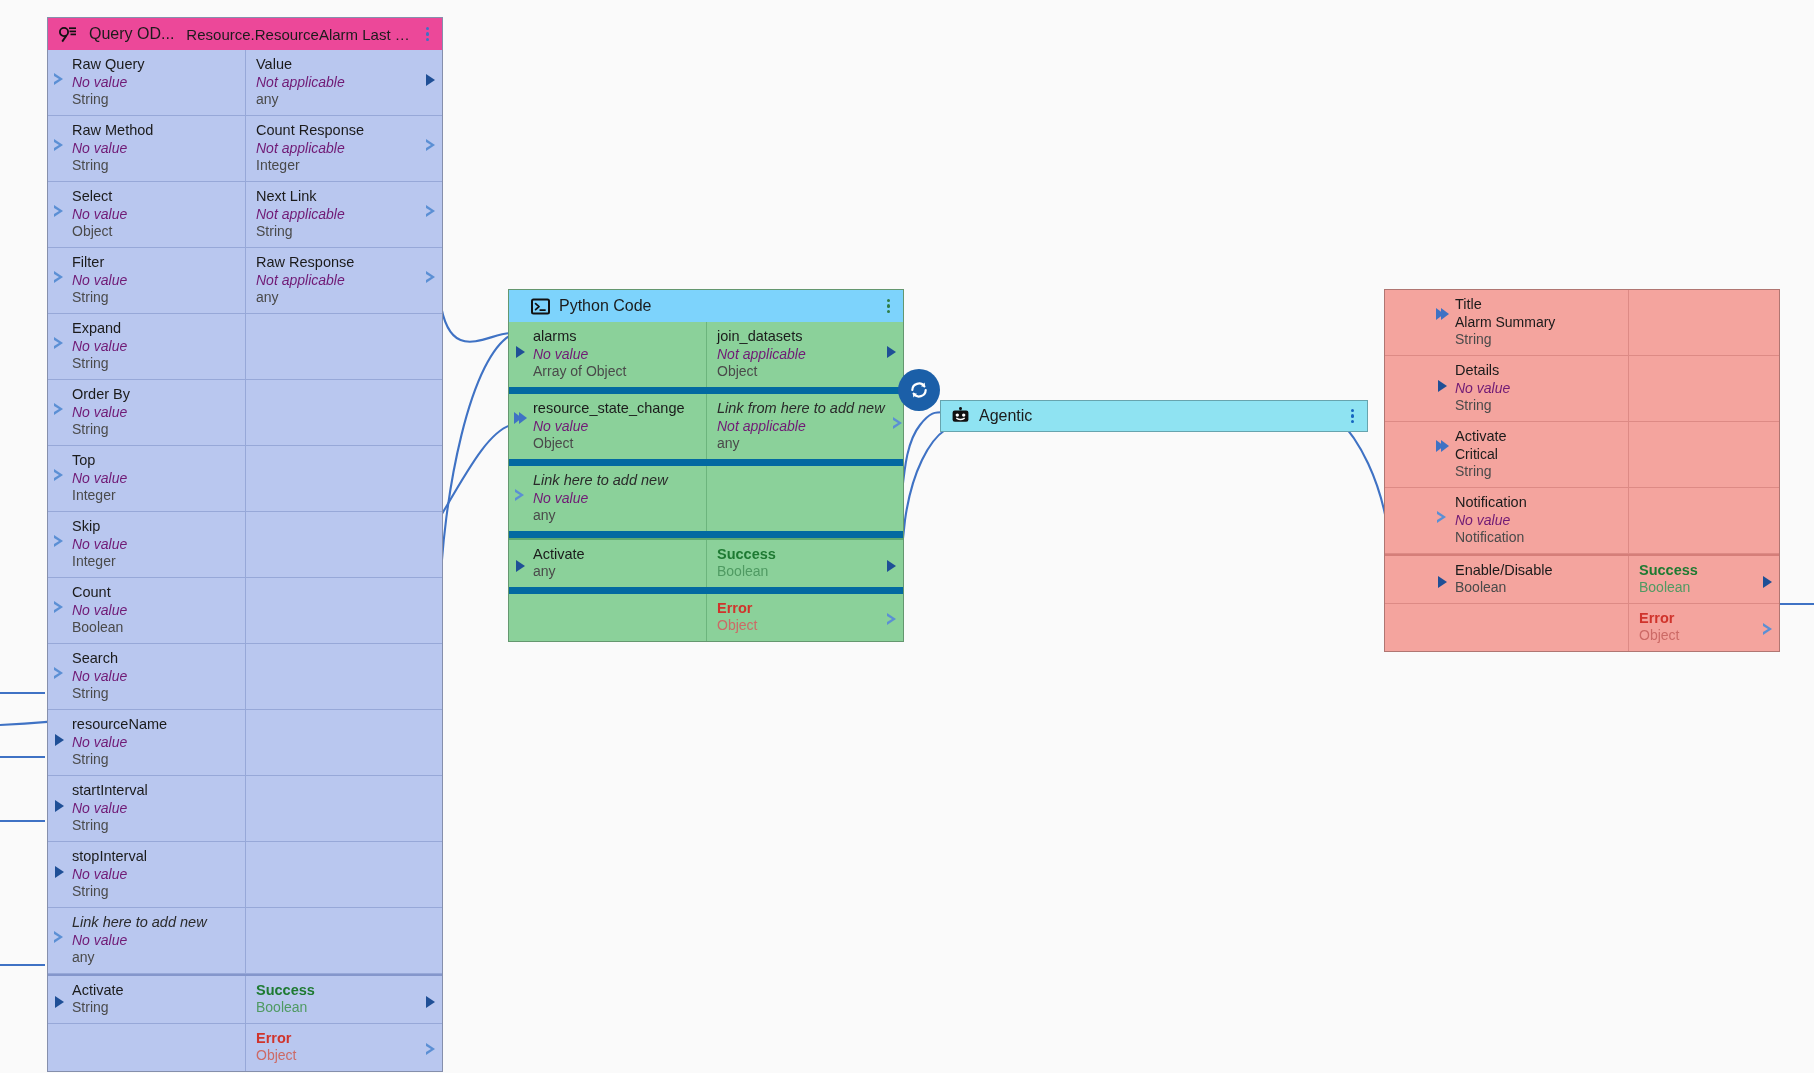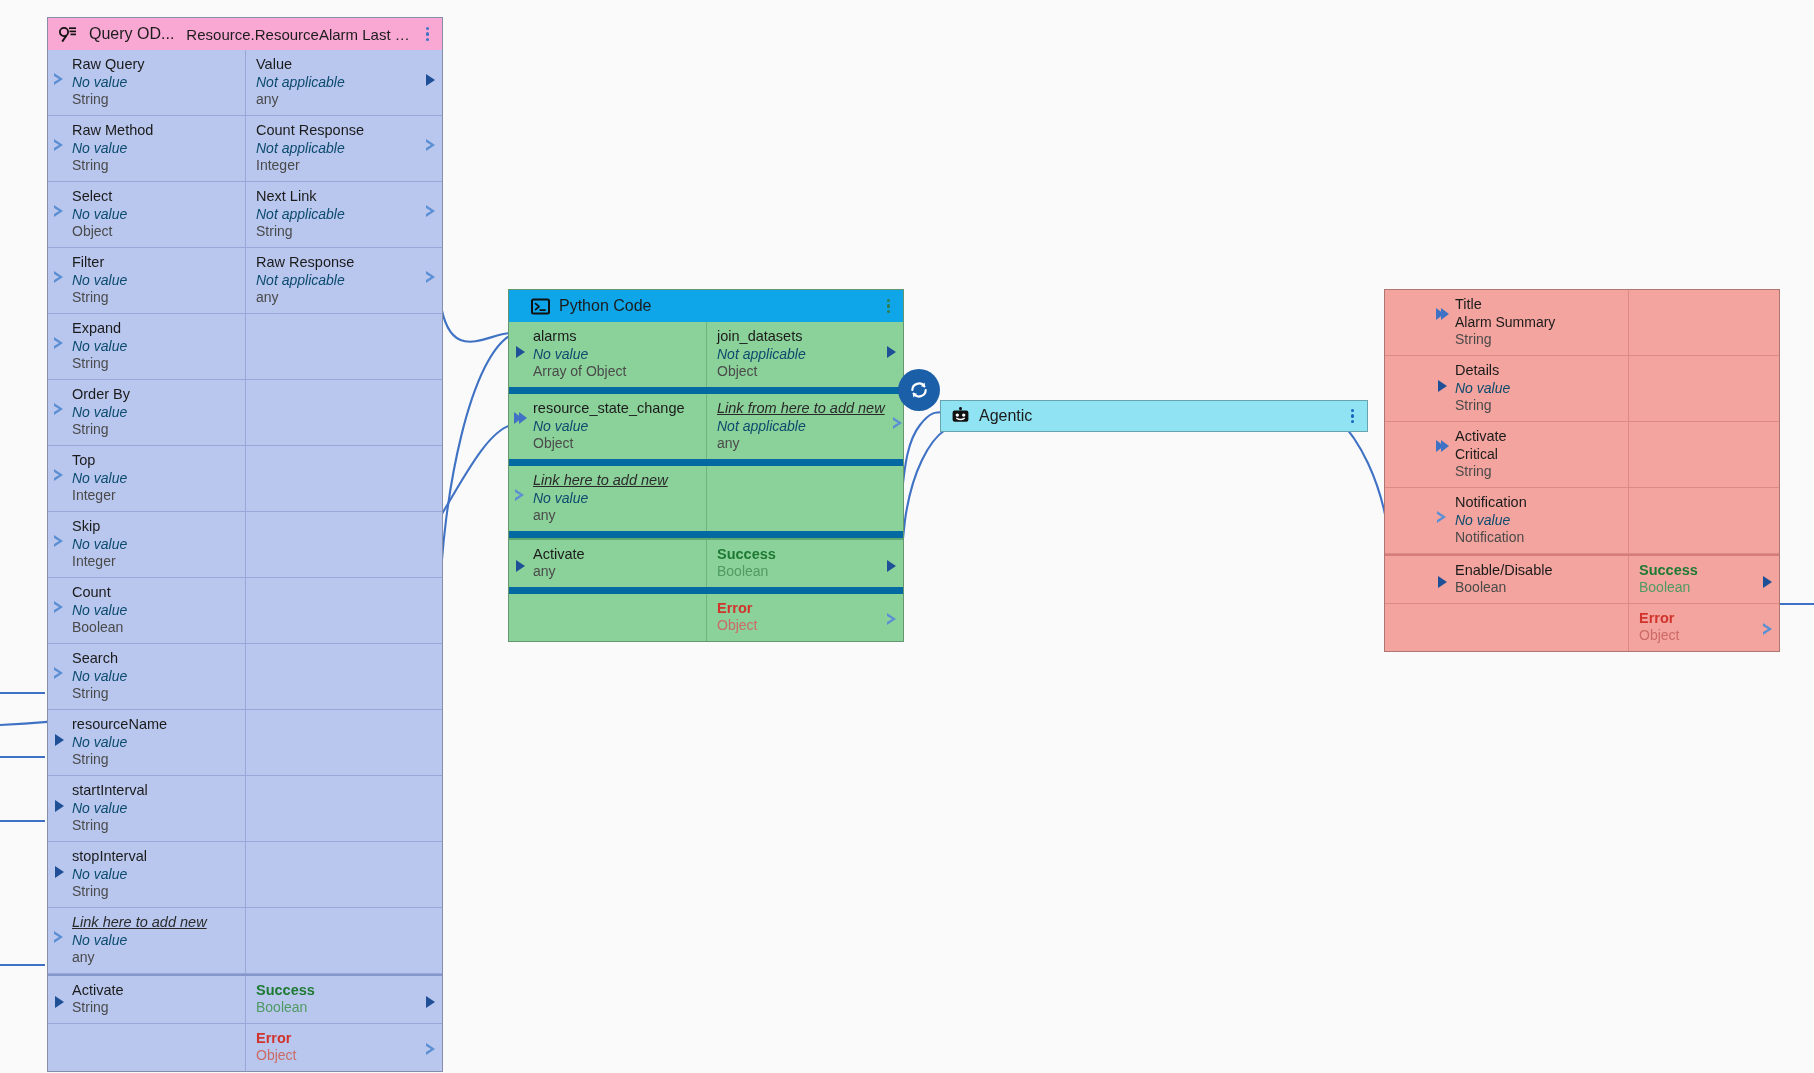--- a/index.html
+++ b/index.html
@@ -56,7 +56,7 @@
 
   
   #node-query{left:47px;top:17px;width:396px;background:#b9c7ef;}
-  #node-query .node-header{background:#f9a8d4;gap:12px;}
+  #node-query .node-header{background:#ec4899;gap:12px;}
   #node-query .row{border-bottom:1px solid #97a8d8;}
   #node-query .row:last-child{border-bottom:none;}
   #node-query .cell.left{border-right:1px solid #97a8d8;}

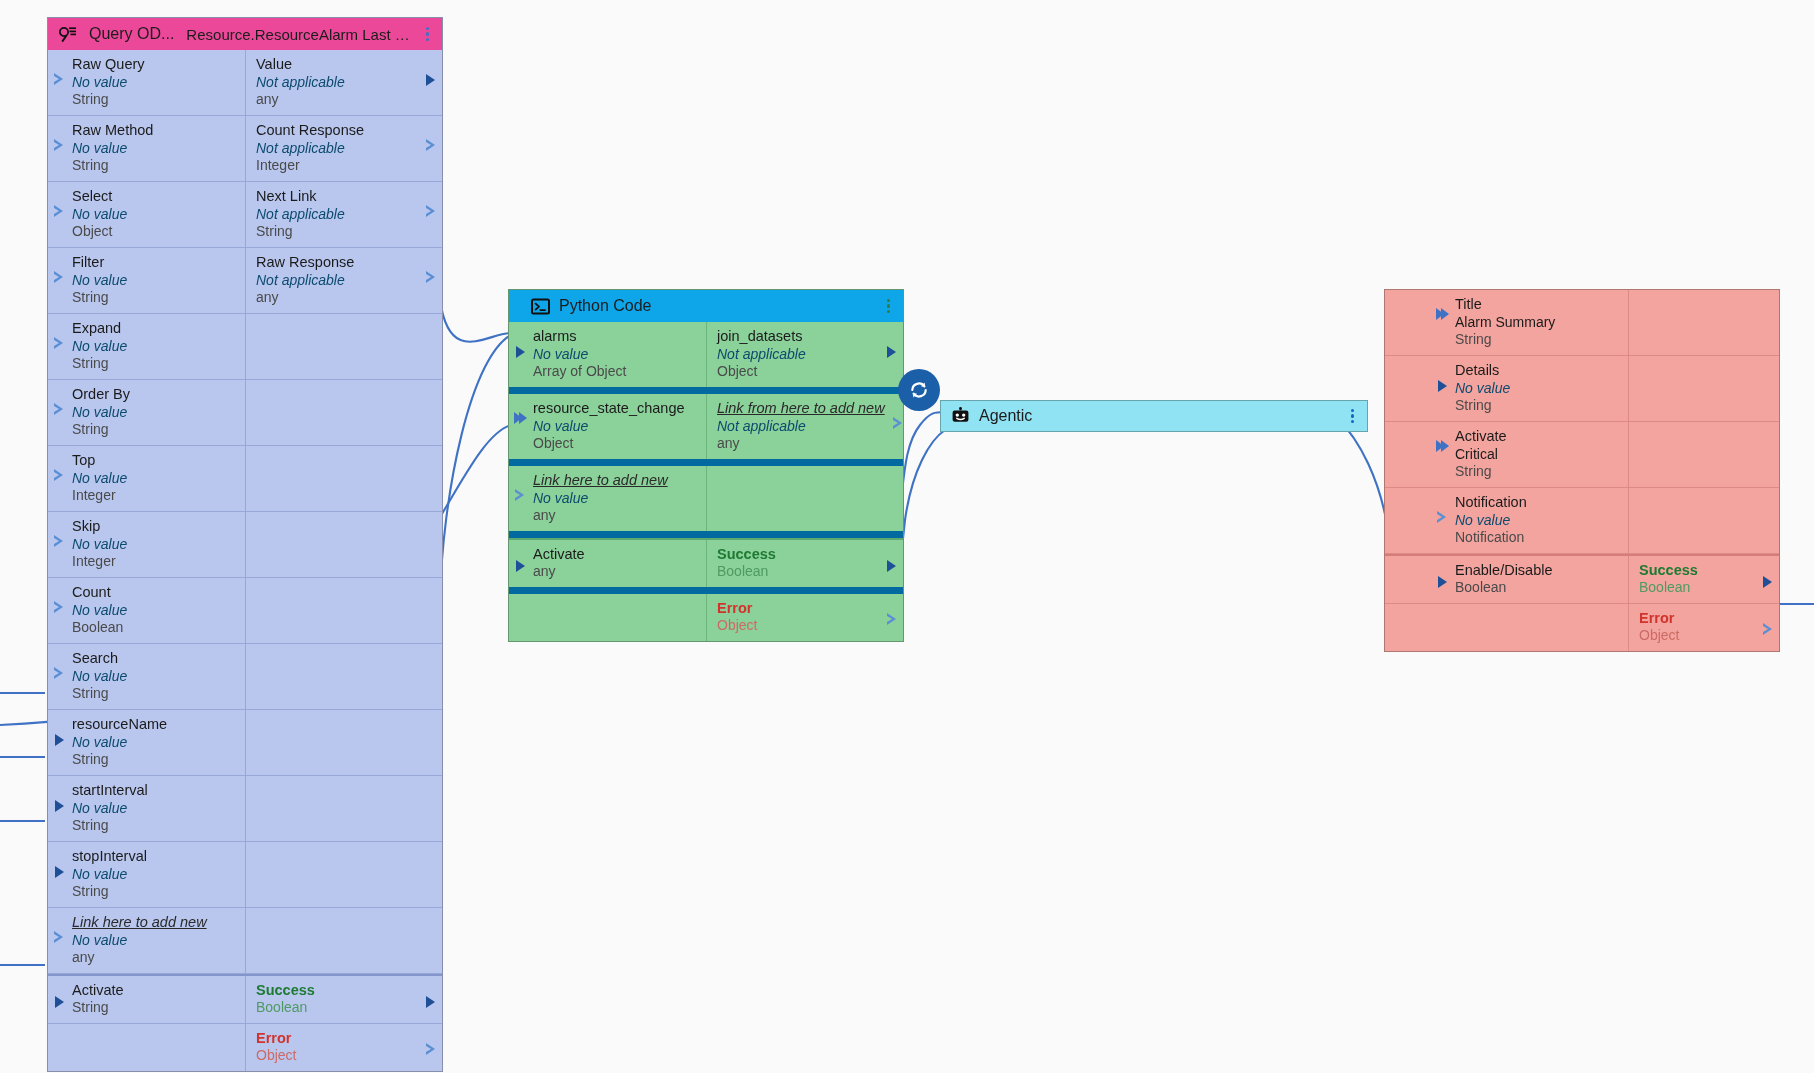--- a/index.html
+++ b/index.html
@@ -30,7 +30,7 @@
   .p-name{font-size:14.5px;line-height:17px;color:#1b1b1b;white-space:nowrap;}
   .p-name.italic{font-style:italic;color:#2a2a2a;text-decoration:underline;}
   .p-name.bold{font-weight:normal;}
-  .p-val{font-size:14px;line-height:18px;color:#0c4a6e;font-style:italic;white-space:nowrap;}
+  .p-val{font-size:14px;line-height:18px;color:#701a75;font-style:italic;white-space:nowrap;}
   .p-val.solid{font-style:normal;color:#1b1b1b;}
   .p-type{font-size:14px;line-height:17px;color:#4a4a4a;white-space:nowrap;}
   .p-name.ok{color:#1e7a32;font-weight:bold;}

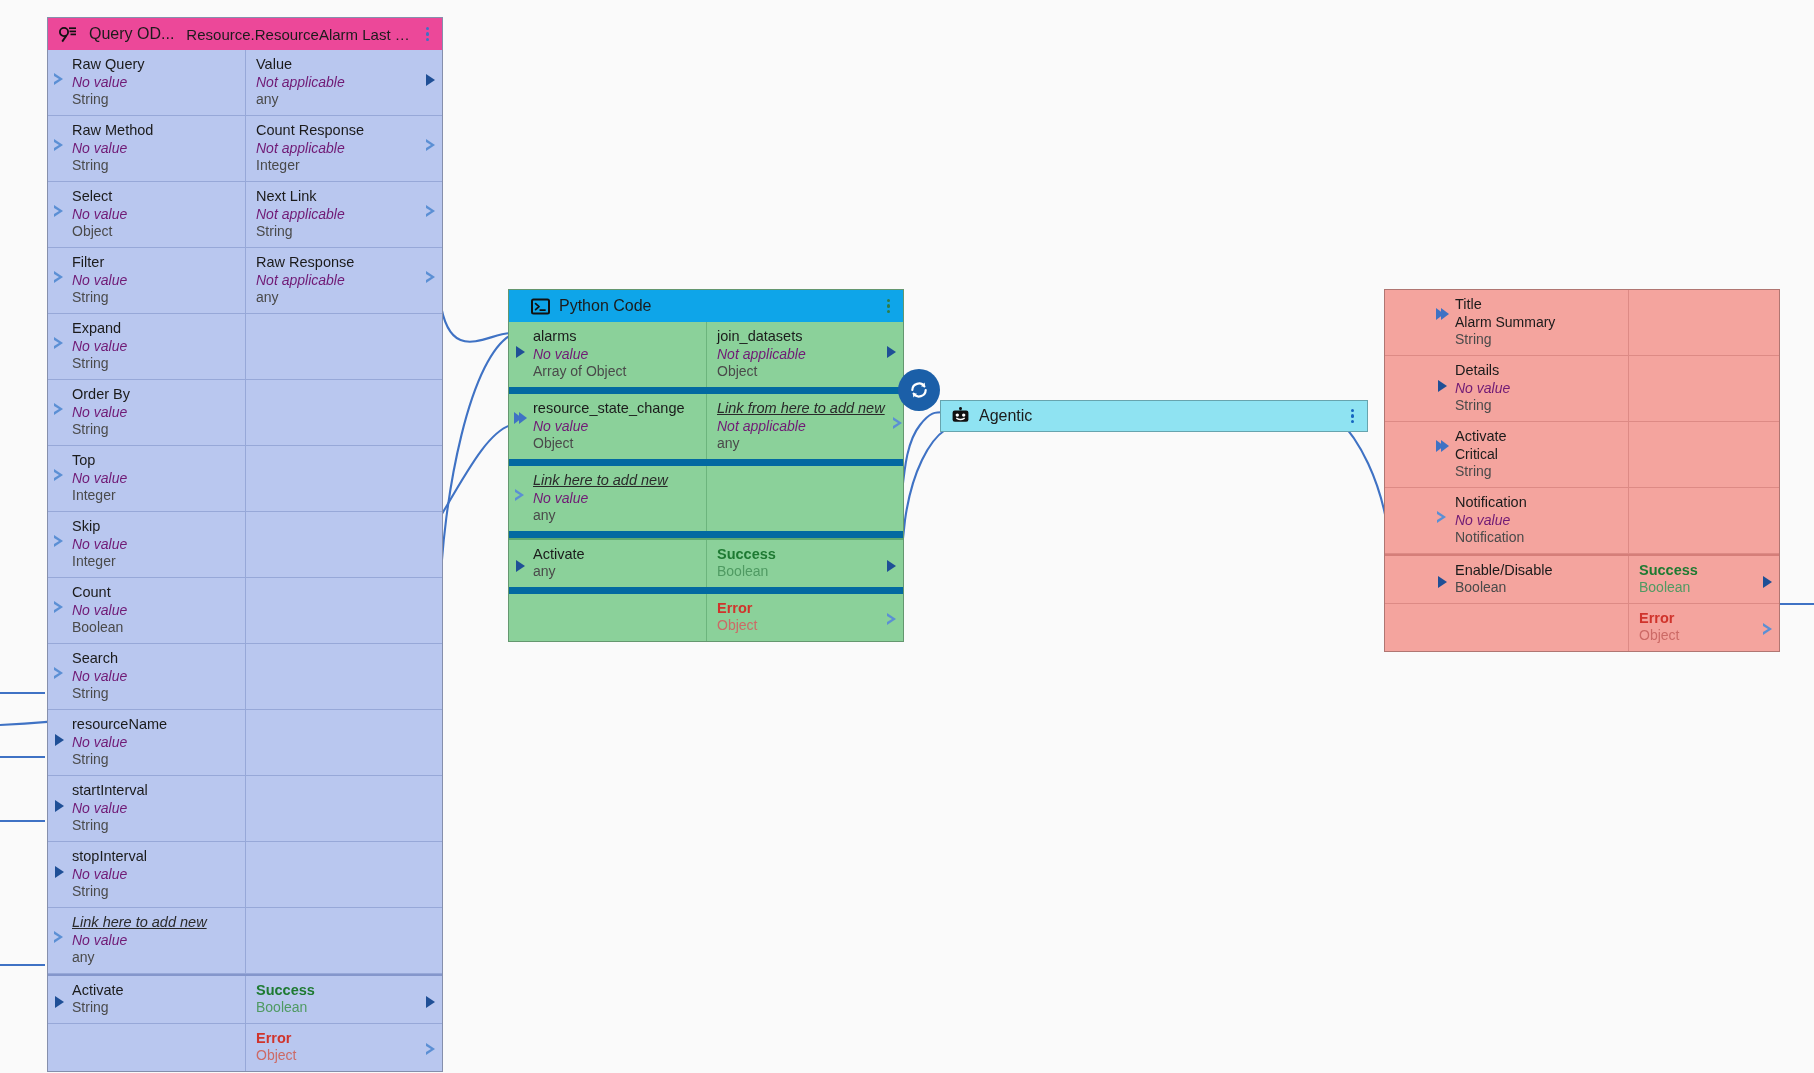--- a/index.html
+++ b/index.html
@@ -66,7 +66,7 @@
 
   
   #node-python{left:508px;top:289px;width:396px;background:#8bd19a;}
-  #node-python .node-header{background:#0ea5e9;padding-left:22px;}
+  #node-python .node-header{background:#7dd3fc;padding-left:22px;}
   #node-python .row{border-bottom:7px solid #0369a1;}
   #node-python .row:last-child{border-bottom:none;}
   #node-python .cell.left{border-right:1px solid #6cb57d;}

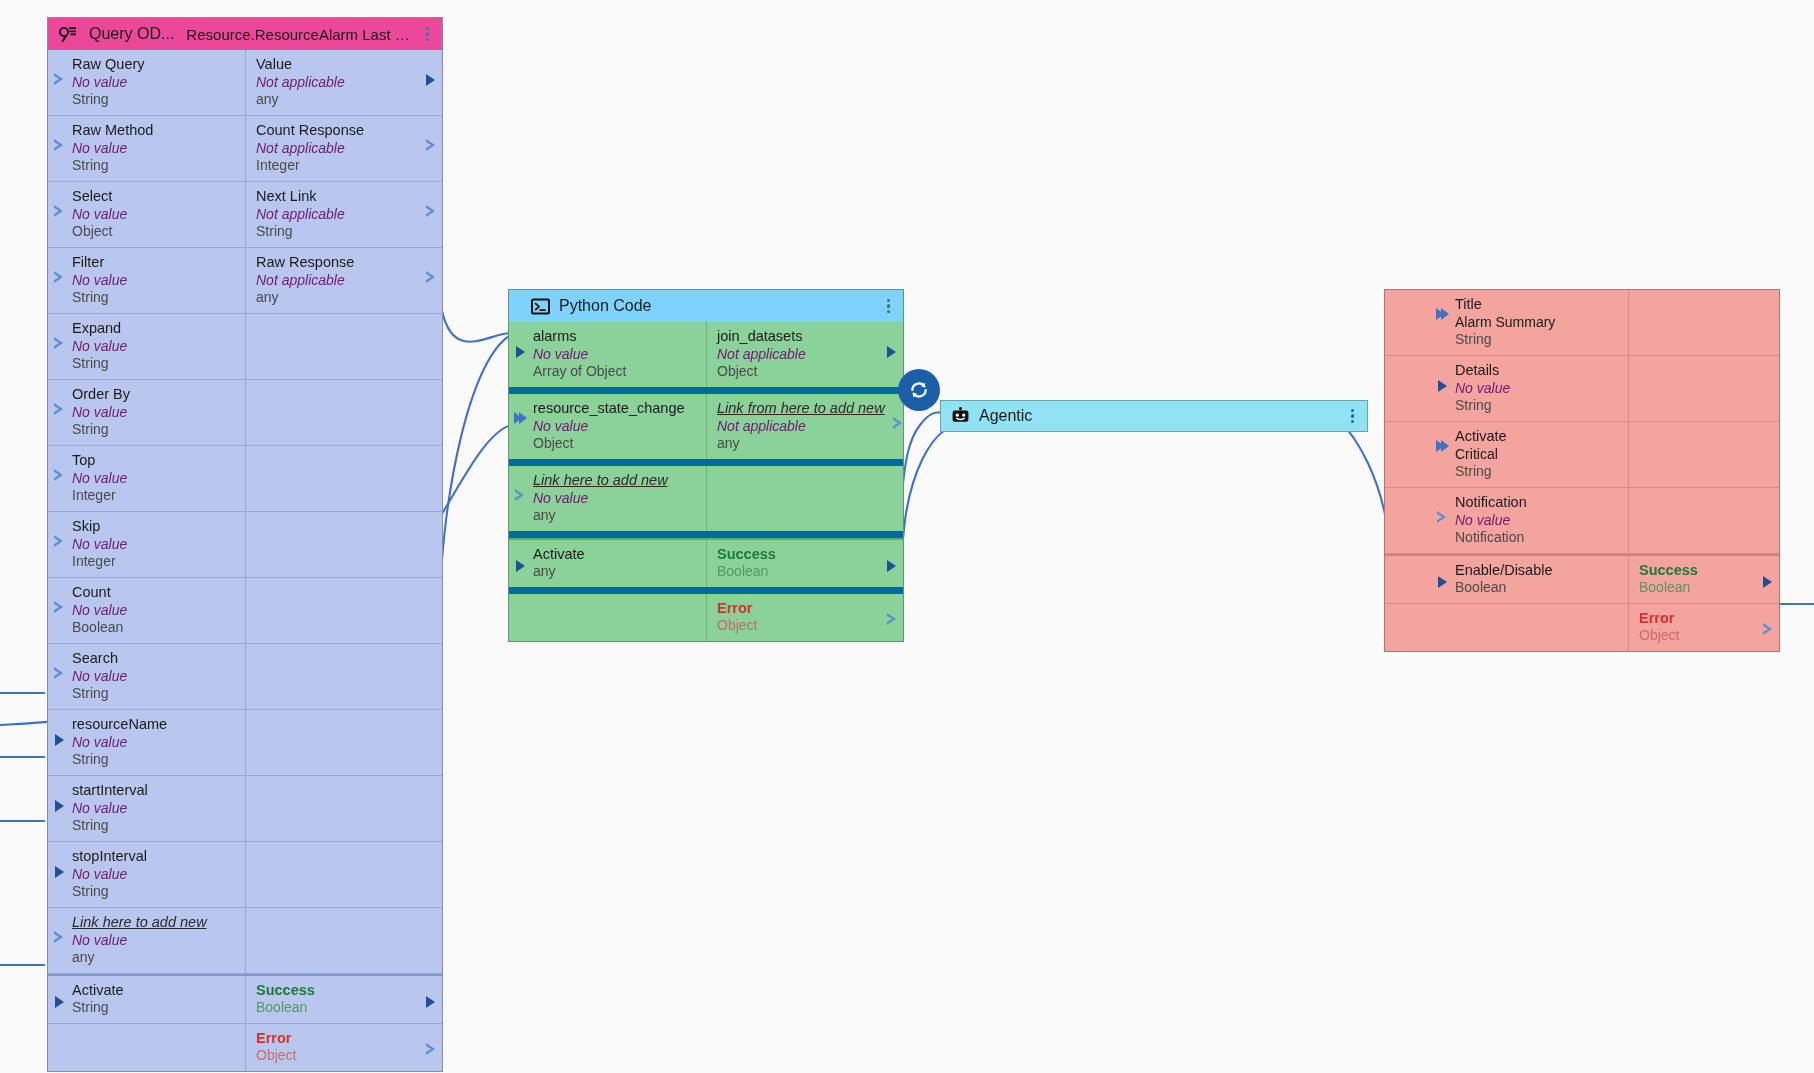--- a/index.html
+++ b/index.html
@@ -28,7 +28,7 @@
   .cell.left{width:198px;flex:0 0 198px;}
   .cell.right{flex:1 1 auto;padding-left:10px;padding-right:24px;}
   .p-name{font-size:14.5px;line-height:17px;color:#1b1b1b;white-space:nowrap;}
-  .p-name.italic{font-style:italic;color:#2a2a2a;text-decoration:underline;}
+  .p-name.italic{font-style:italic;color:#2a2a2a;}
   .p-name.bold{font-weight:normal;}
   .p-val{font-size:14px;line-height:18px;color:#701a75;font-style:italic;white-space:nowrap;}
   .p-val.solid{font-style:normal;color:#1b1b1b;}

